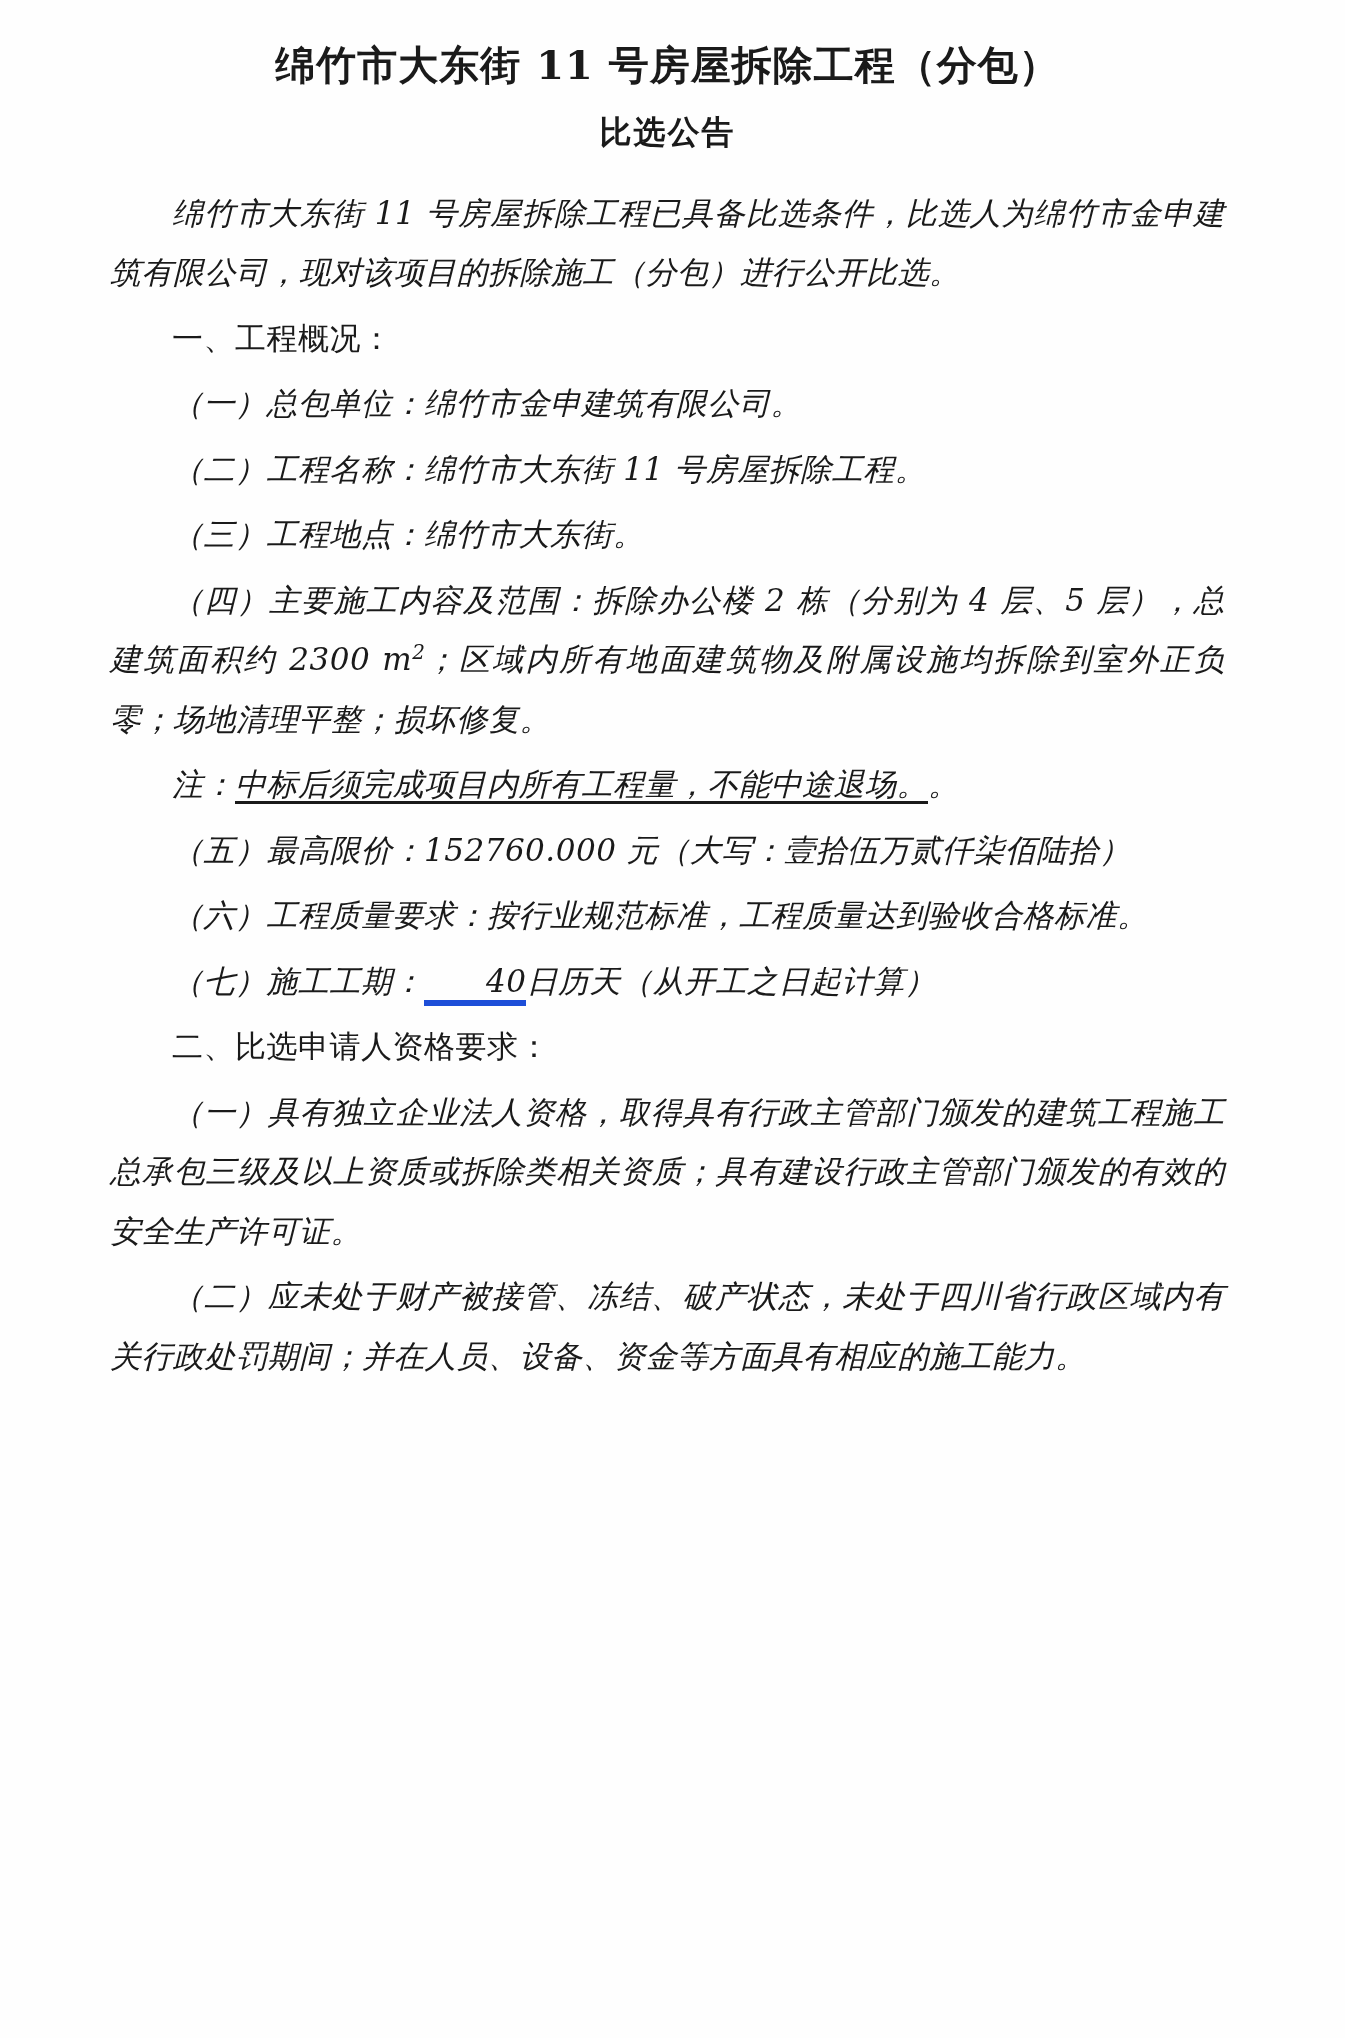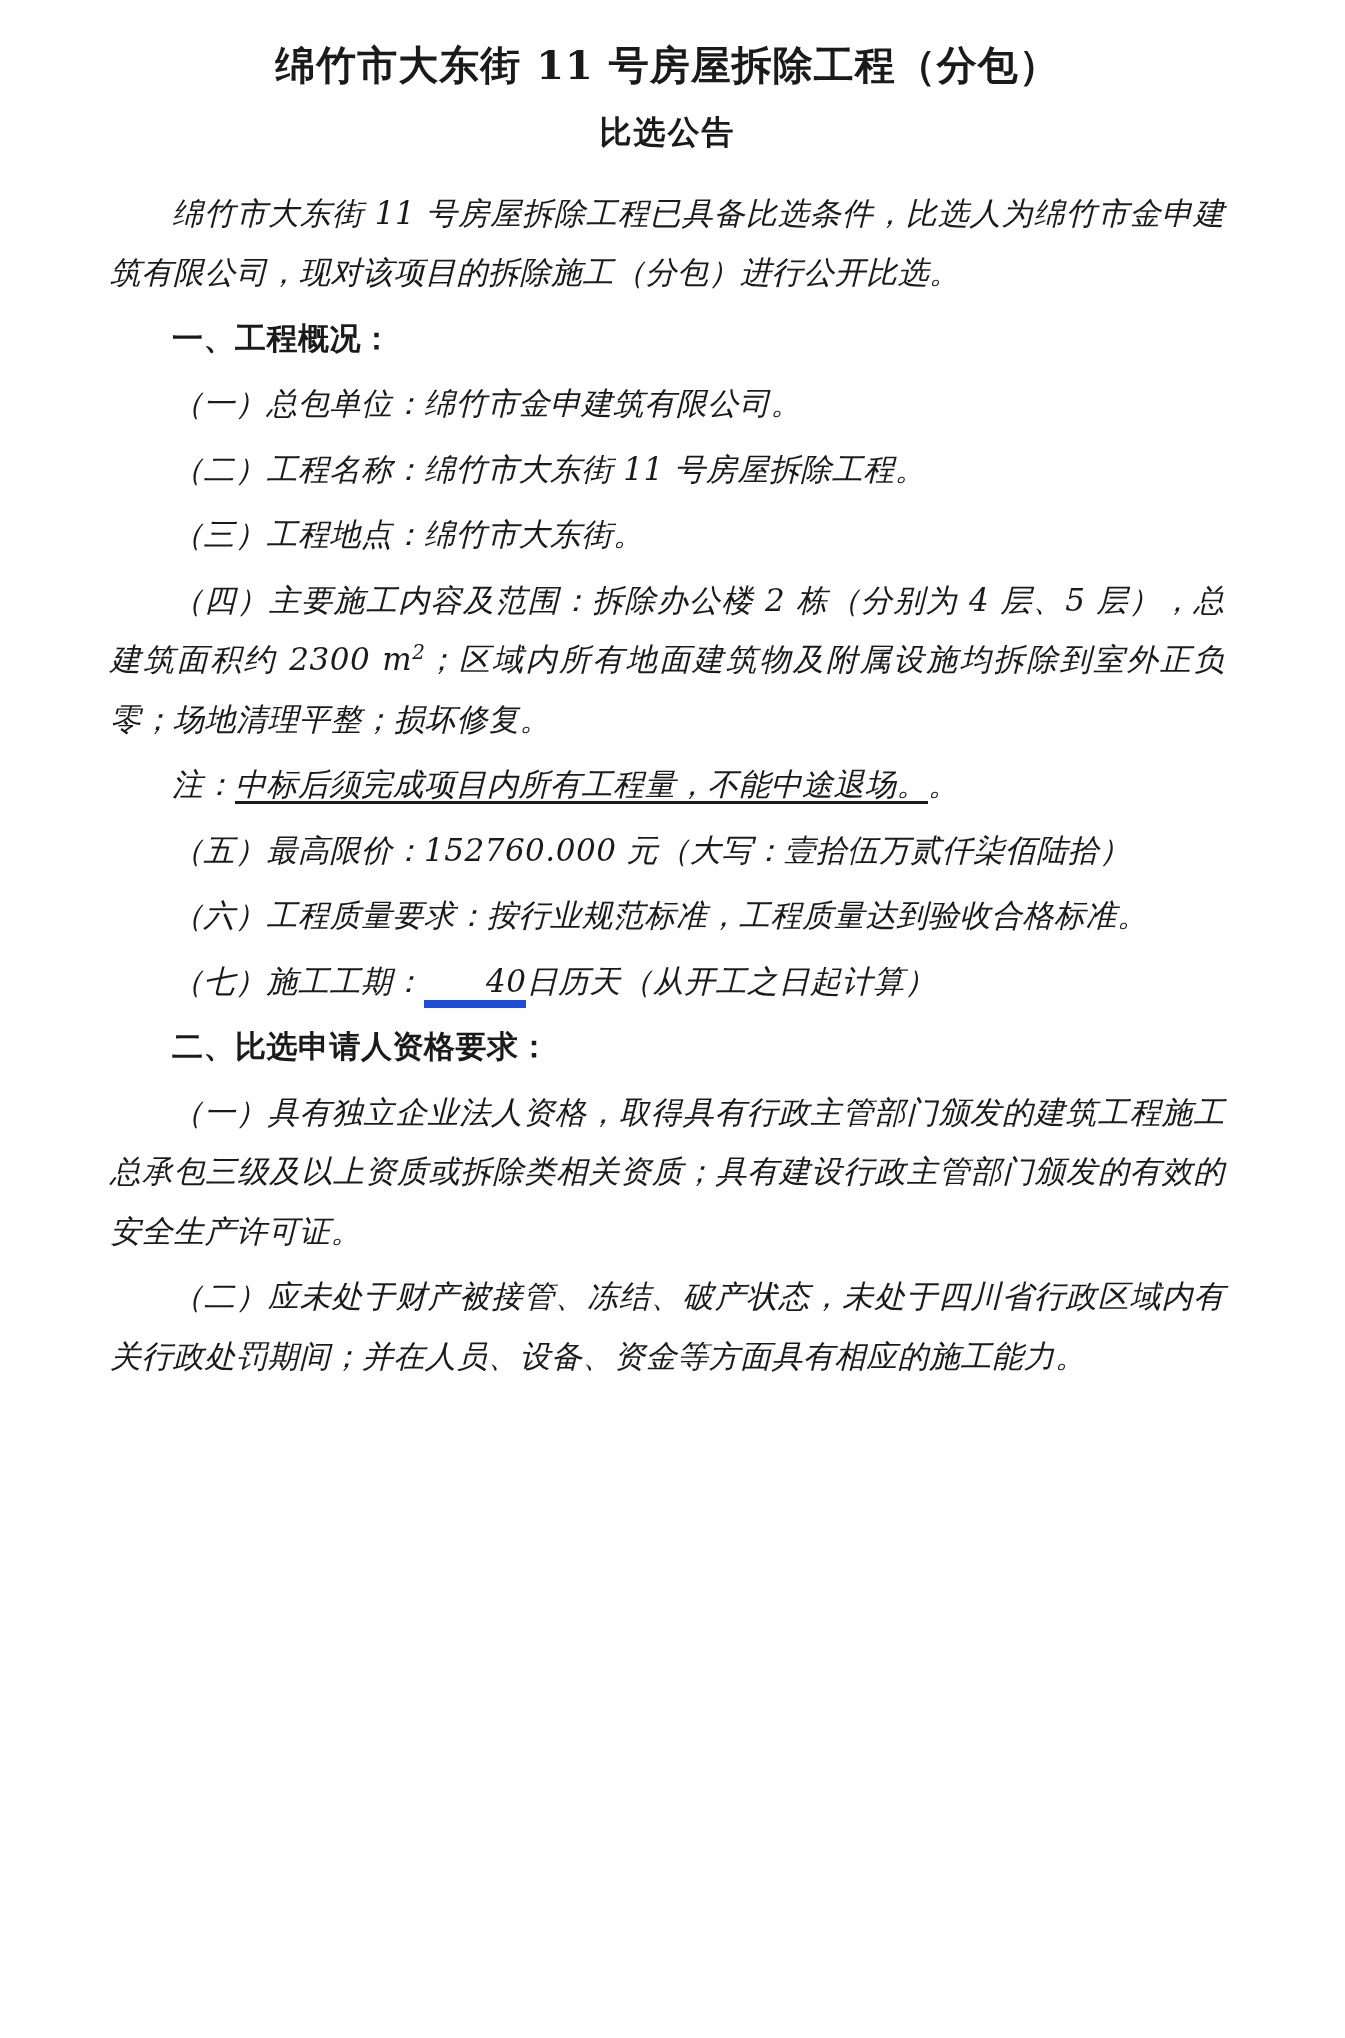--- a/index.html
+++ b/index.html
@@ -53,7 +53,7 @@
   }
   .heading {
     text-indent: 62px;
-    font-weight: bold;
+    font-weight: normal;
   }
   .u {
     text-decoration: underline;

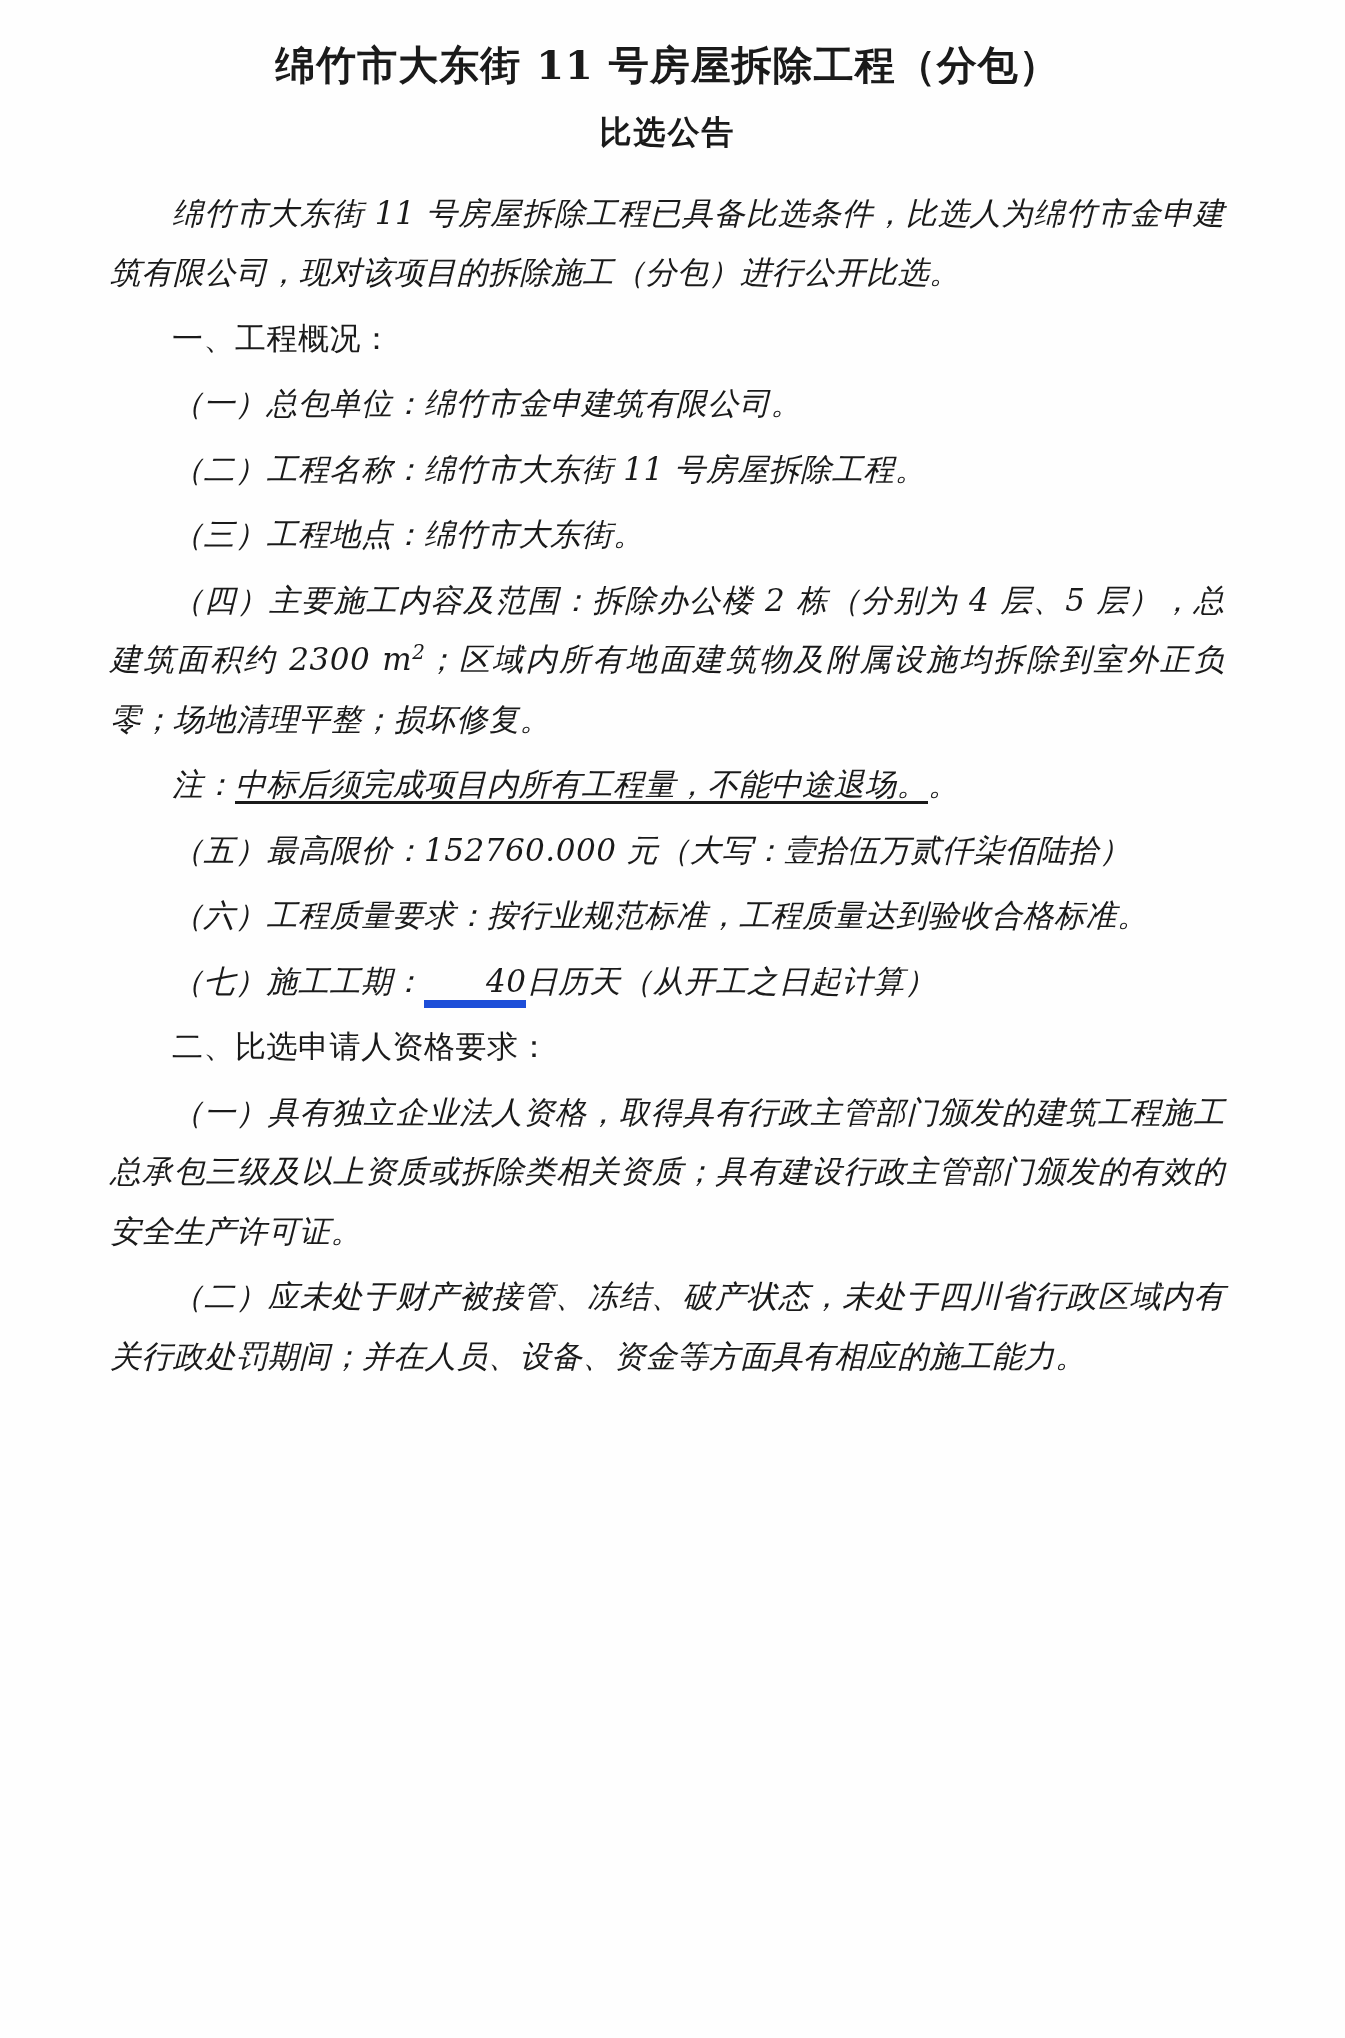--- a/index.html
+++ b/index.html
@@ -63,7 +63,7 @@
     display: inline-block;
     min-width: 66px;
     text-align: right;
-    border-bottom: 8px solid #1d4ed8;
+    border-bottom: 6px solid #1d4ed8;
     line-height: 1.2;
   }
   .sup {

